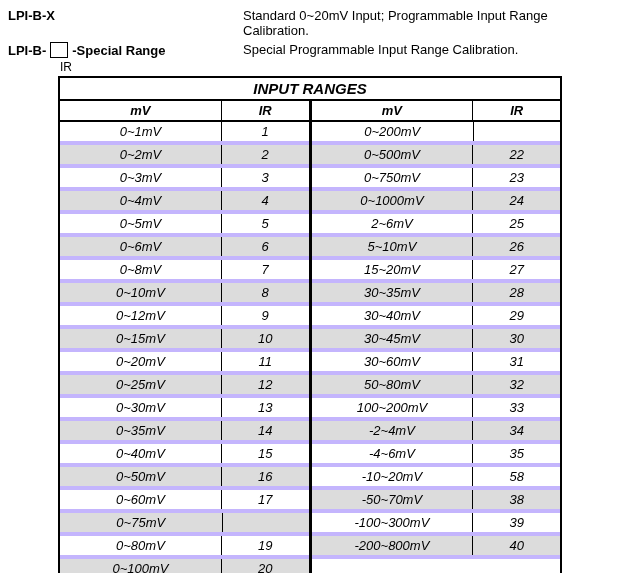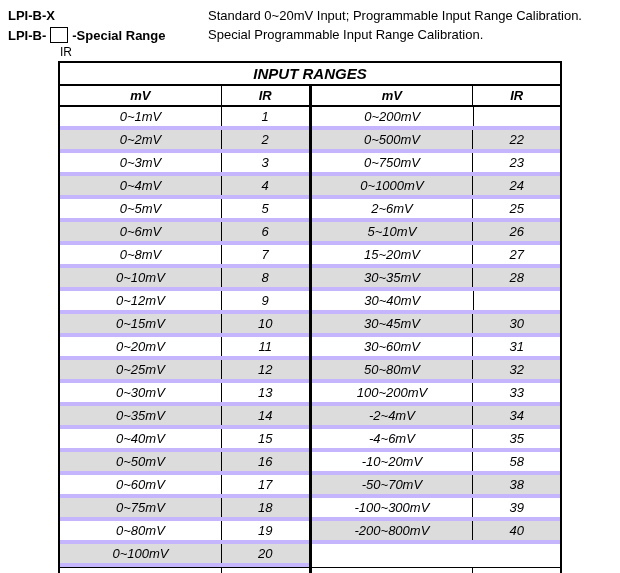--- a/index.html
+++ b/index.html
@@ -51,6 +51,7 @@
   }
   .def-text {
     flex: 1;
+    margin-left: 35px;
   }
   .table-wrap {
     margin: 18px auto;

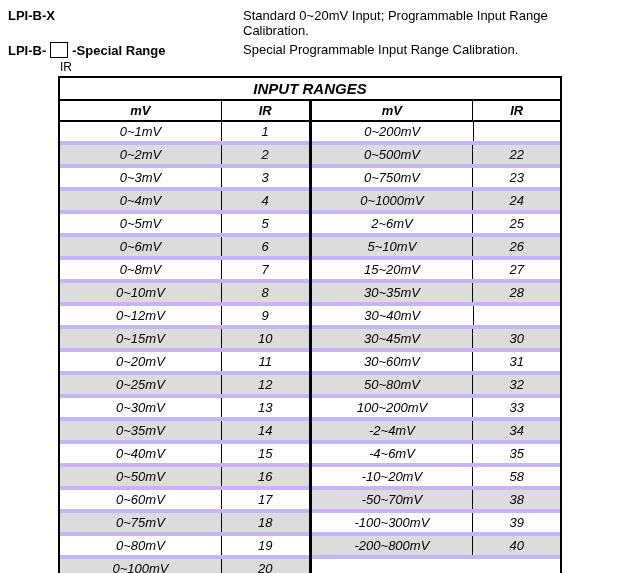--- a/index.html
+++ b/index.html
@@ -293,6 +293,7 @@
           </div>
           <div class="row">
             <div class="cell mv">30~40mV</div>
+            <div class="cell ir">29</div>
           </div>
           <div class="row even">
             <div class="cell mv">30~45mV</div>

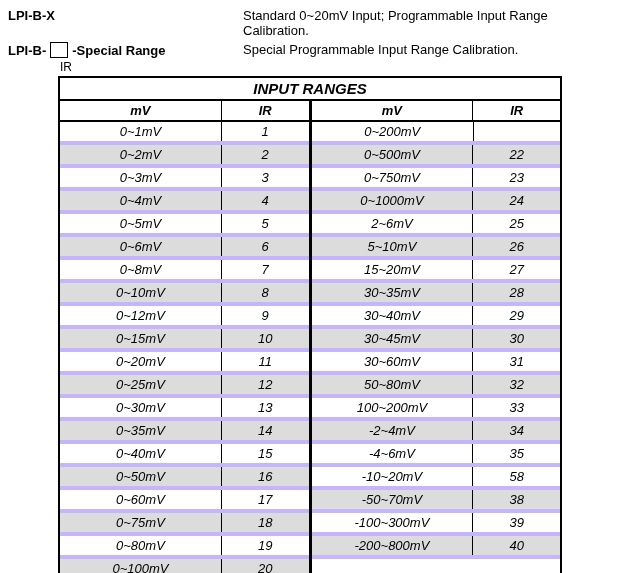--- a/index.html
+++ b/index.html
@@ -242,7 +242,6 @@
           </div>
           <div class="row even">
             <div class="cell mv">0~75mV</div>
-            <div class="cell ir">18</div>
           </div>
           <div class="row">
             <div class="cell mv">0~80mV</div>

